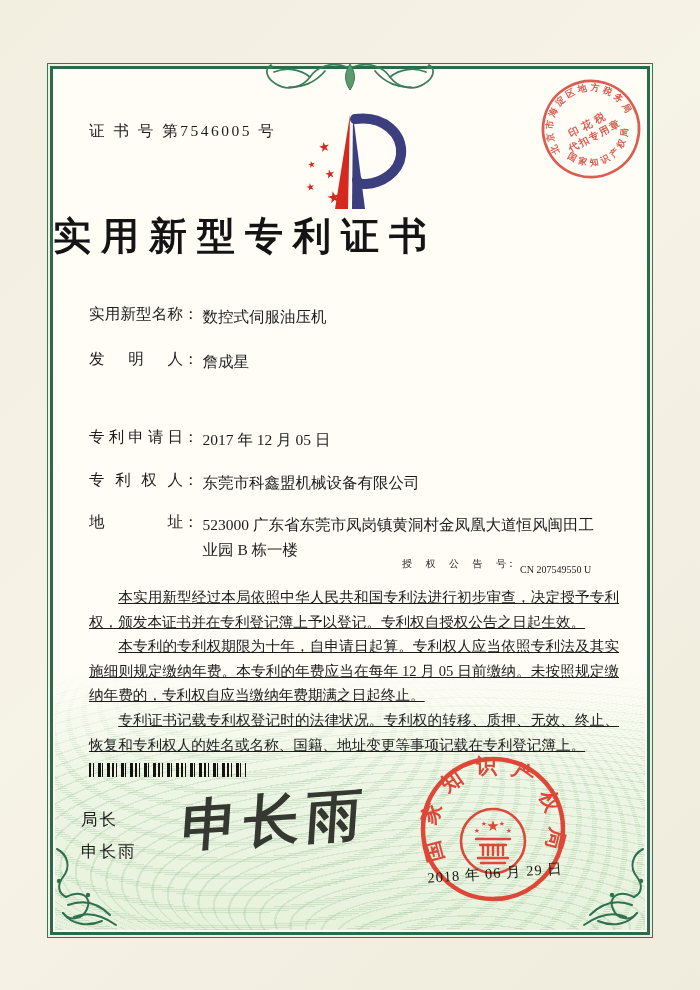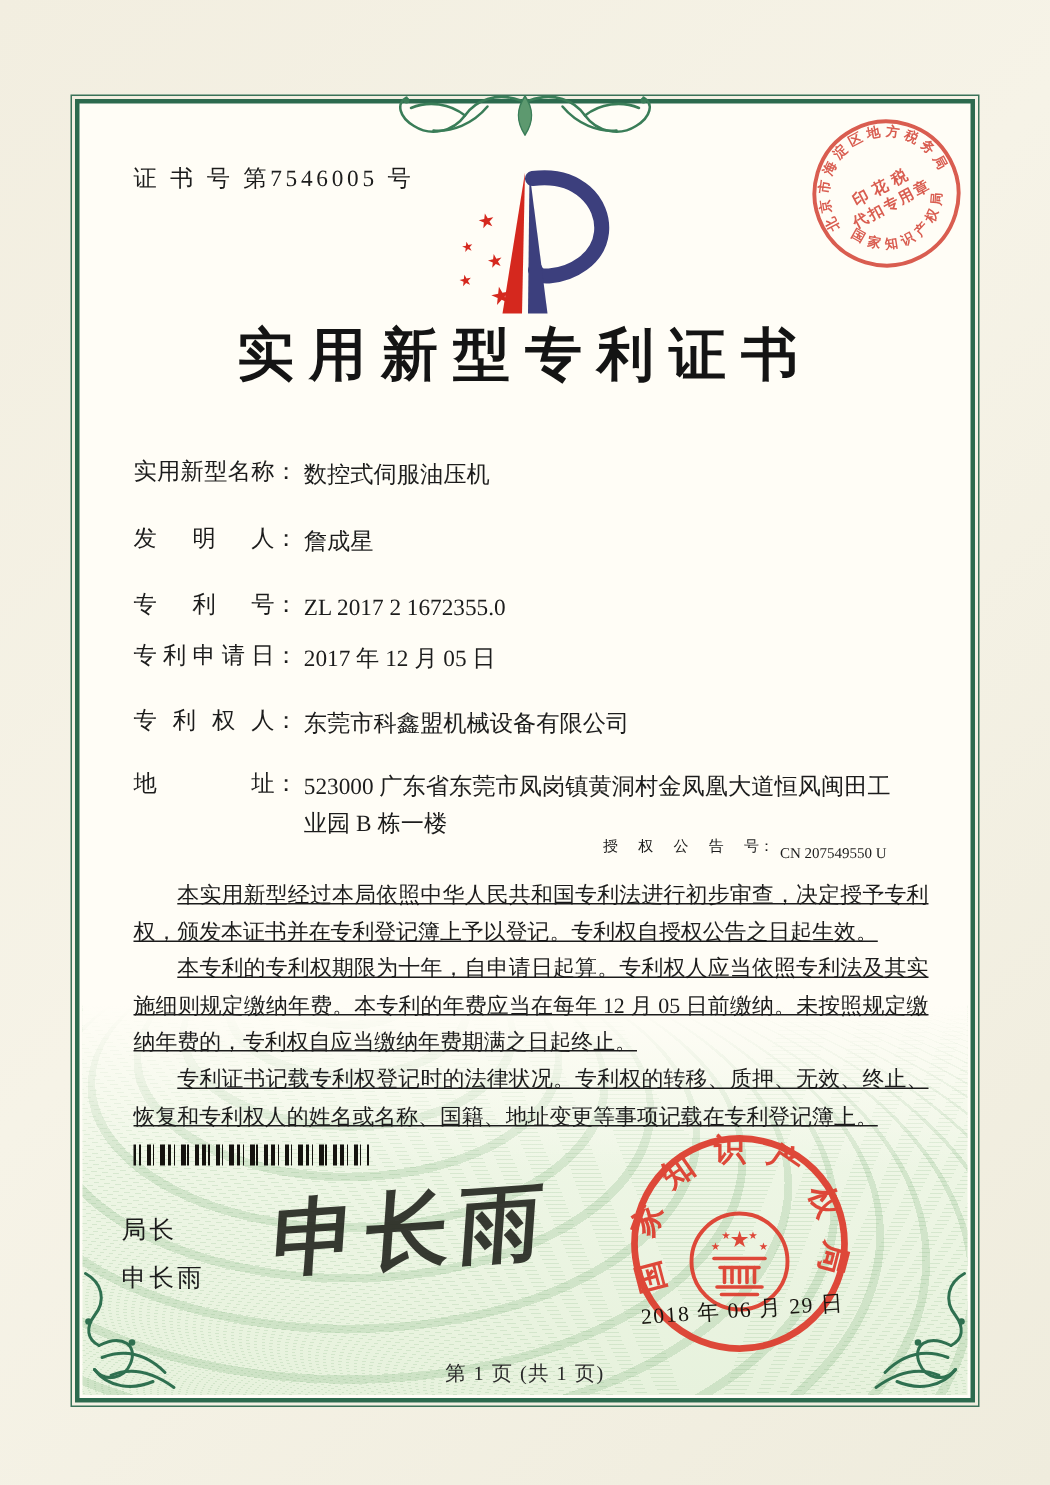--- a/index.html
+++ b/index.html
@@ -22,7 +22,7 @@
       repeating-radial-gradient(160% 120px at 70% 115%, rgba(105,165,105,.17) 0 1px, rgba(0,0,0,0) 1px 7px),
       linear-gradient(180deg,#f2f8ea,#e7f2dd);
   }
-  .cert-no { position:absolute; left:36px; top:40px; font-size:15.5px; letter-spacing:2.5px; }
+  .cert-no { position:absolute; left:36px; top:52px; font-size:15.5px; letter-spacing:2.5px; }
   .logo { position:absolute; left:236px; top:40px; width:128px; height:112px; }
   .doc-title { position:absolute; left:0; top:142px; width:100%; text-align:center;
     font-size:38px; font-weight:700; letter-spacing:10px; color:#141414; }

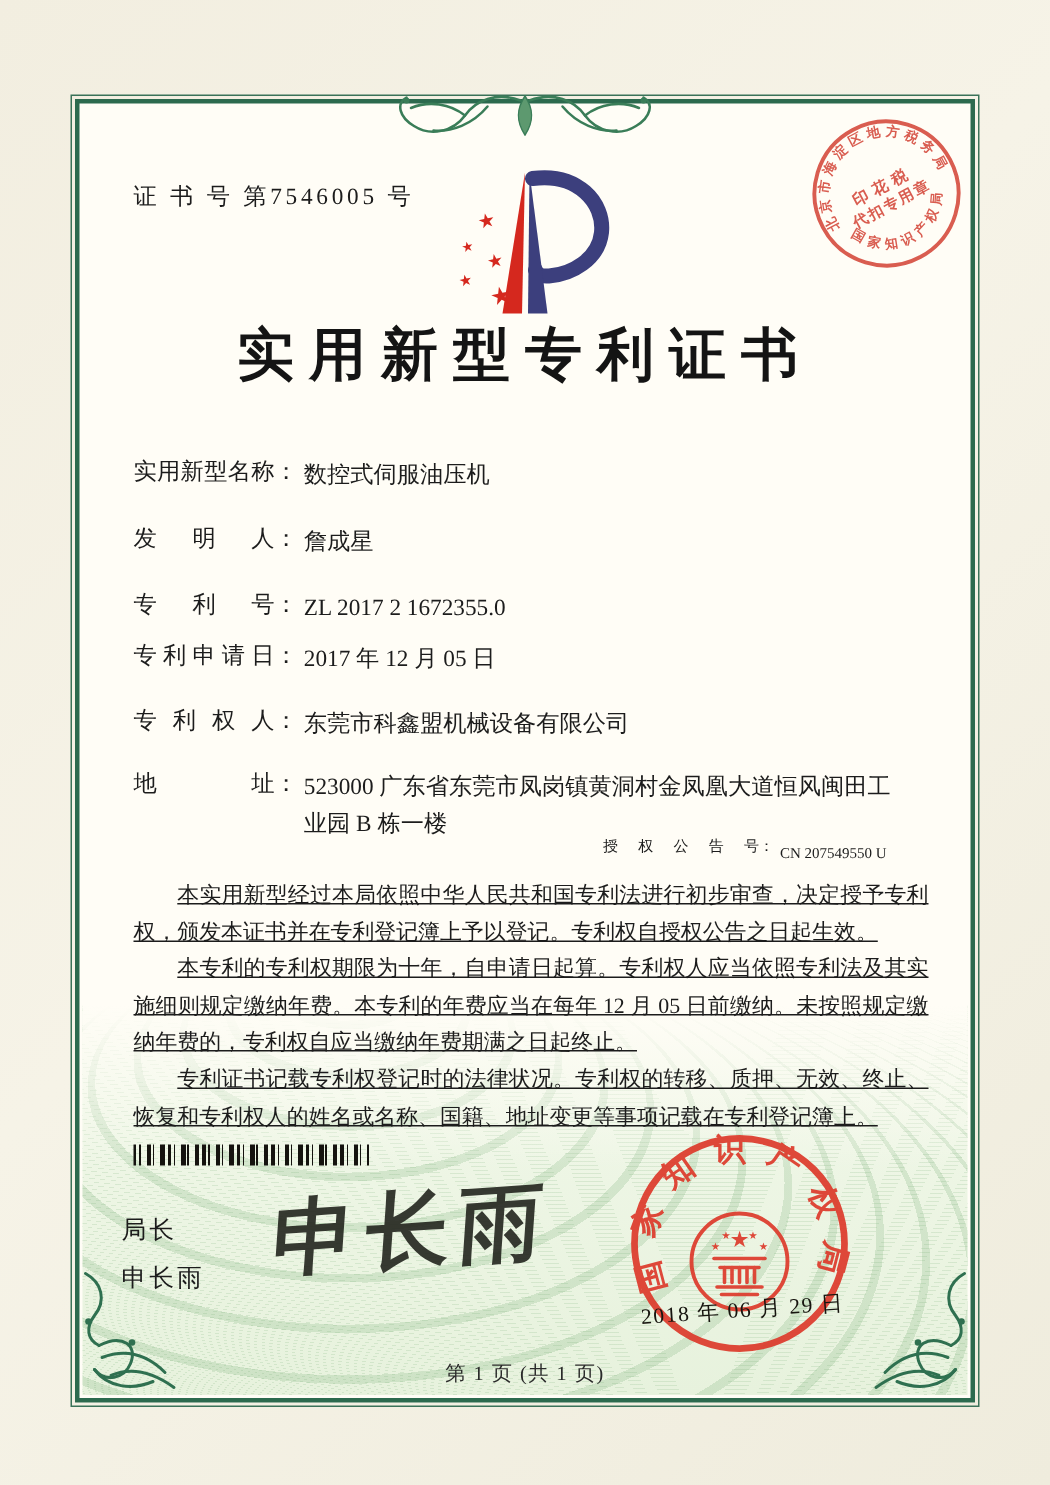--- a/index.html
+++ b/index.html
@@ -24,7 +24,7 @@
   }
   .cert-no { position:absolute; left:36px; top:52px; font-size:15.5px; letter-spacing:2.5px; }
   .logo { position:absolute; left:236px; top:40px; width:128px; height:112px; }
-  .doc-title { position:absolute; left:0; top:142px; width:100%; text-align:center;
+  .doc-title { position:absolute; left:0; top:142px; width:100%; text-align:left;
     font-size:38px; font-weight:700; letter-spacing:10px; color:#141414; }
   .row { position:absolute; left:36px; font-size:15.5px; white-space:nowrap; }
   .row.wraprow { white-space:normal; }

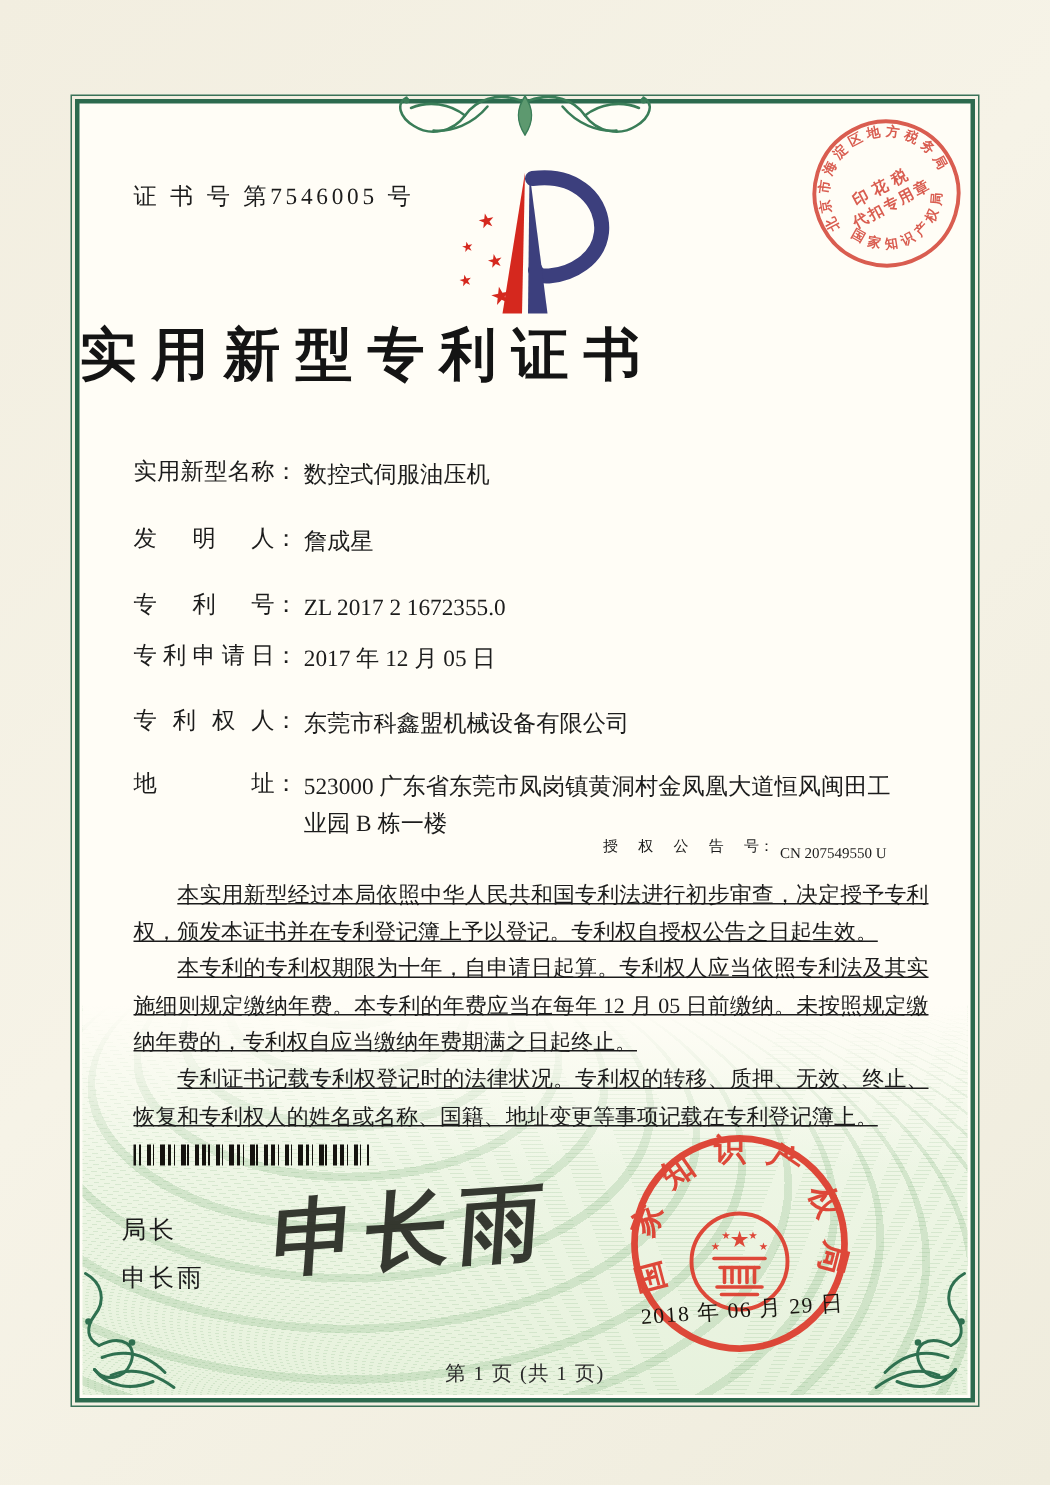--- a/index.html
+++ b/index.html
@@ -146,9 +146,6 @@
   <div class="row r2">
     <span class="flabel">发明人</span><span class="colon">：</span><span class="fvalue">詹成星</span>
   </div>
-  <div class="row r3">
-    <span class="flabel">专利号</span><span class="colon">：</span><span class="fvalue">ZL 2017 2 1672355.0</span>
-  </div>
   <div class="row r4">
     <span class="flabel">专利申请日</span><span class="colon">：</span><span class="fvalue">2017 年 12 月 05 日</span>
   </div>

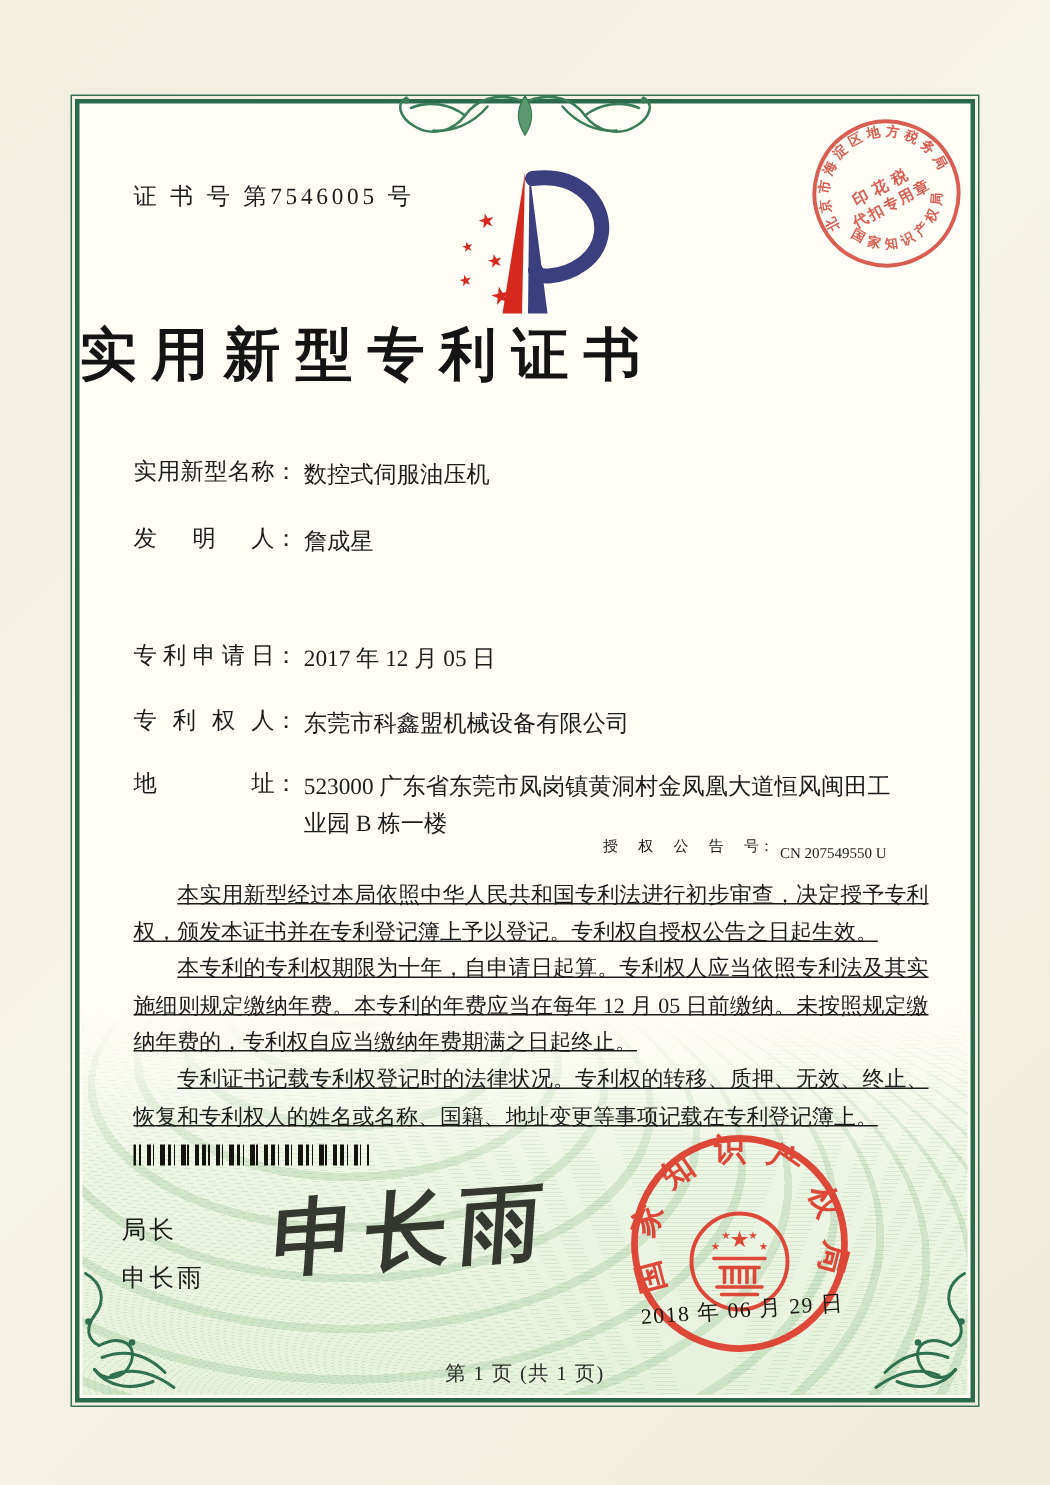--- a/index.html
+++ b/index.html
@@ -201,7 +201,6 @@
   </div>
   <div class="seal-date">2018 年 06 月 29 日</div>
 
-  <div class="page-footer">第 1 页 (共 1 页)</div>
 
 </div>
 

